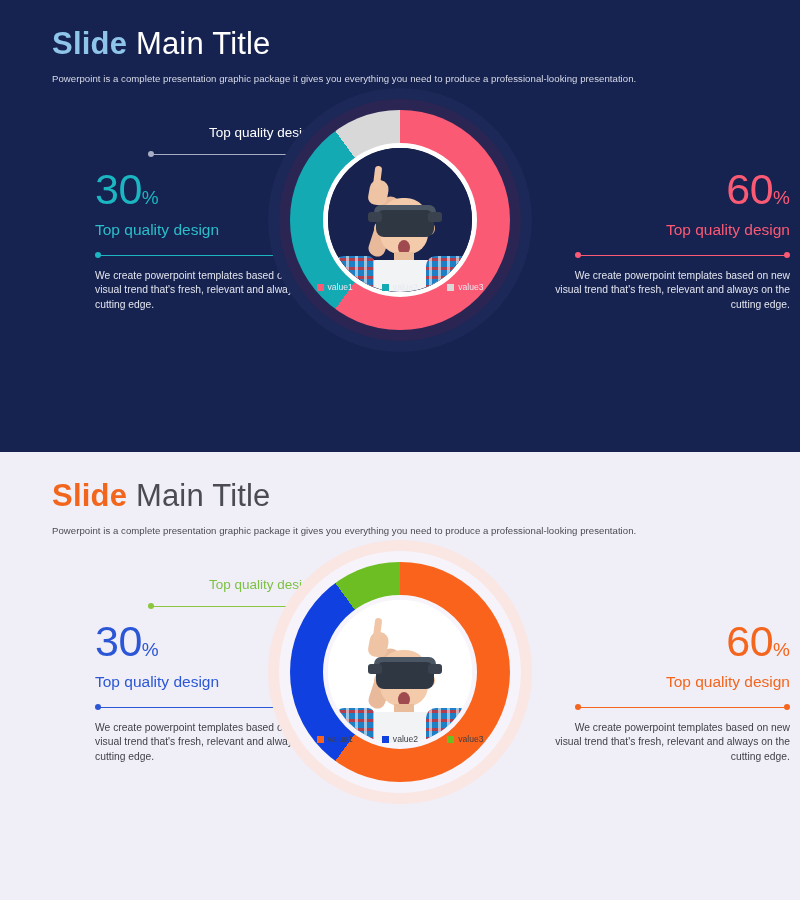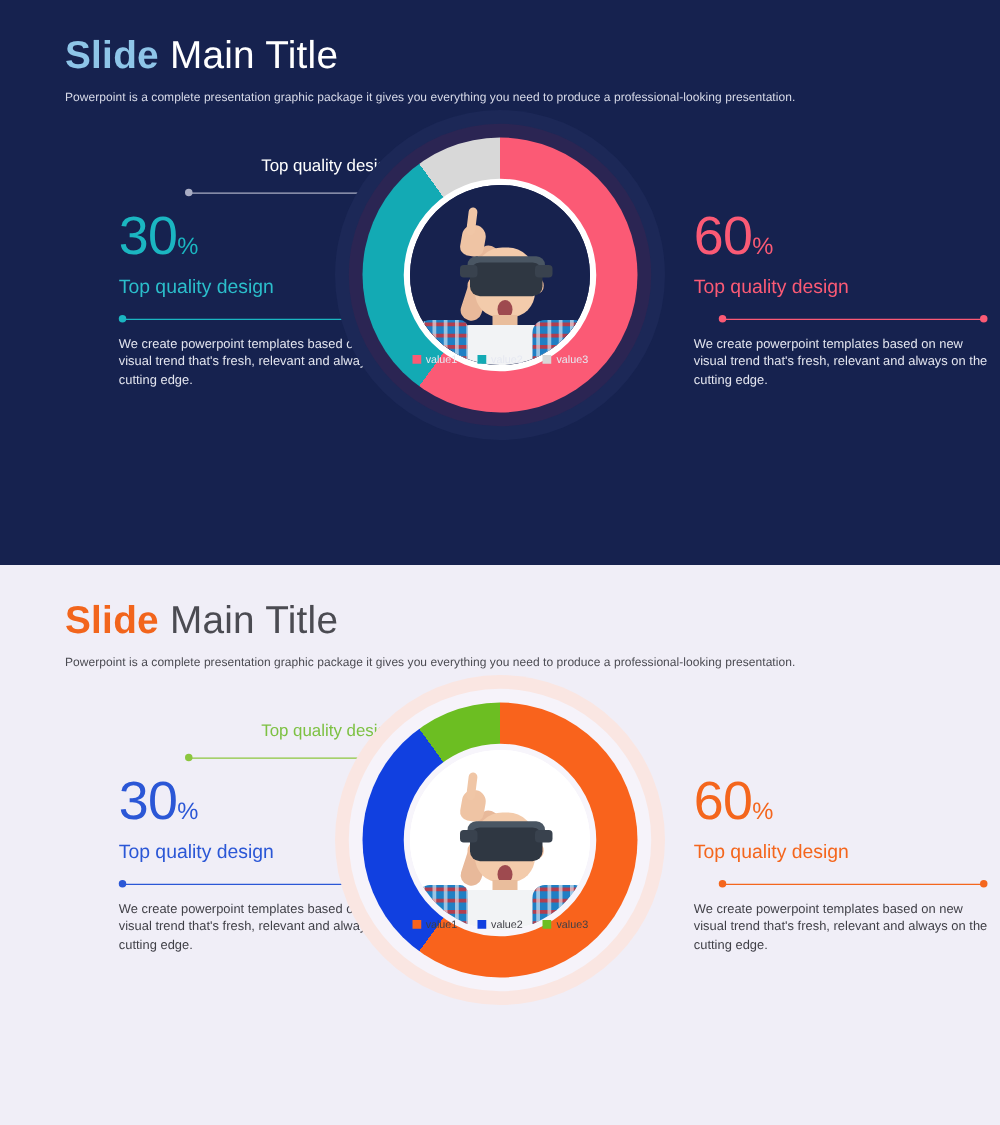--- a/index.html
+++ b/index.html
@@ -56,7 +56,7 @@
   
   .side { position: absolute; width: 235px; margin-left: 43px; }
   .side-left  { left: 52px;  top: 168px; text-align: left; }
-  .side-right { left: 512px; top: 168px; text-align: left; }
+  .side-right { left: 512px; top: 168px; text-align: right; }
   .pct { line-height: 1; white-space: nowrap; }
   .pct .num { font-size: 43px; font-weight: 400; letter-spacing: -.5px; }
   .pct .sym { font-size: 19px; font-weight: 400; }

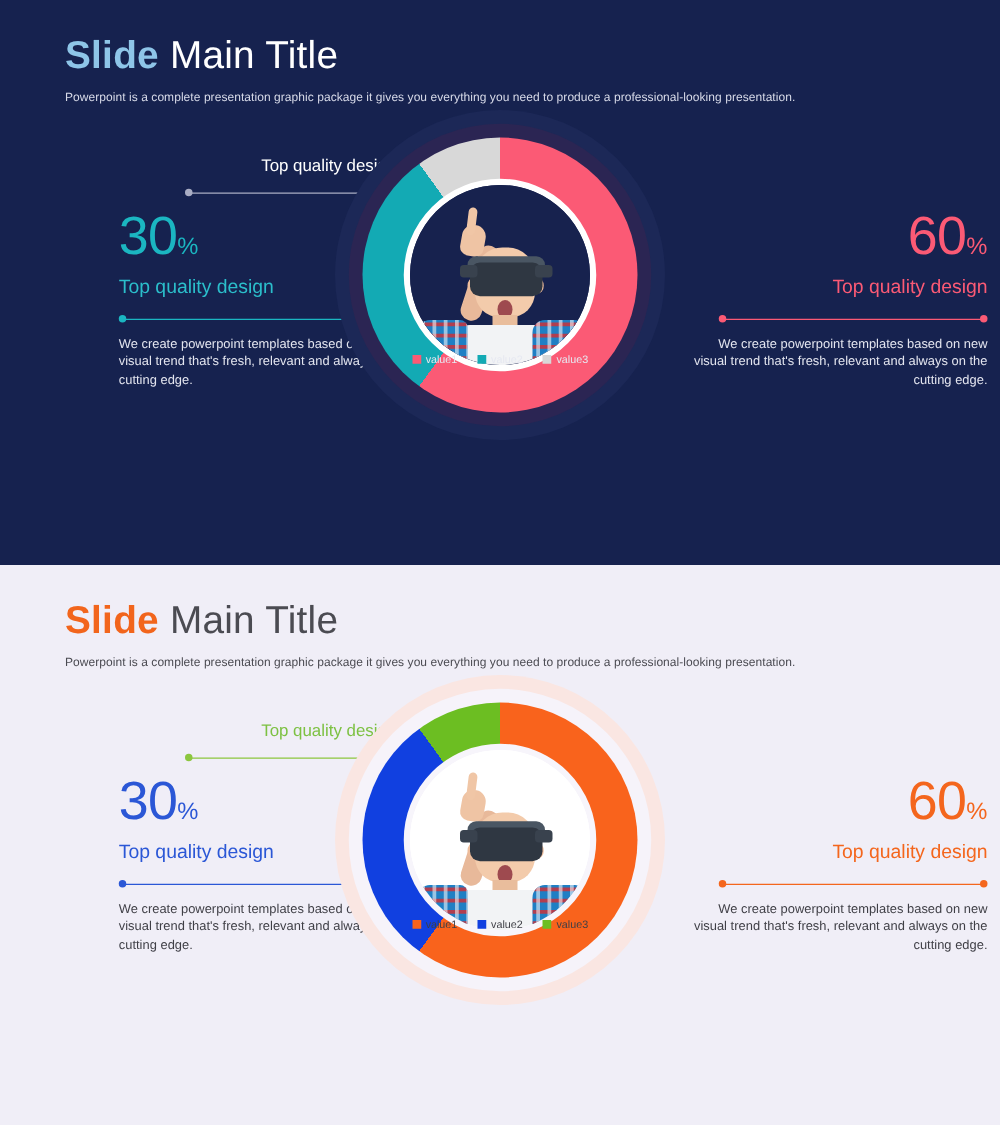--- a/index.html
+++ b/index.html
@@ -137,7 +137,7 @@
   
   .legend {
     position: absolute; left: 290px; top: 282px; width: 220px;
-    display: flex; justify-content: center; gap: 16px;
+    display: flex; justify-content: center; gap: 29px;
   }
   .lg-item { display: flex; align-items: center; gap: 4px; }
   .lg-sw { width: 7px; height: 7px; display: inline-block; }

